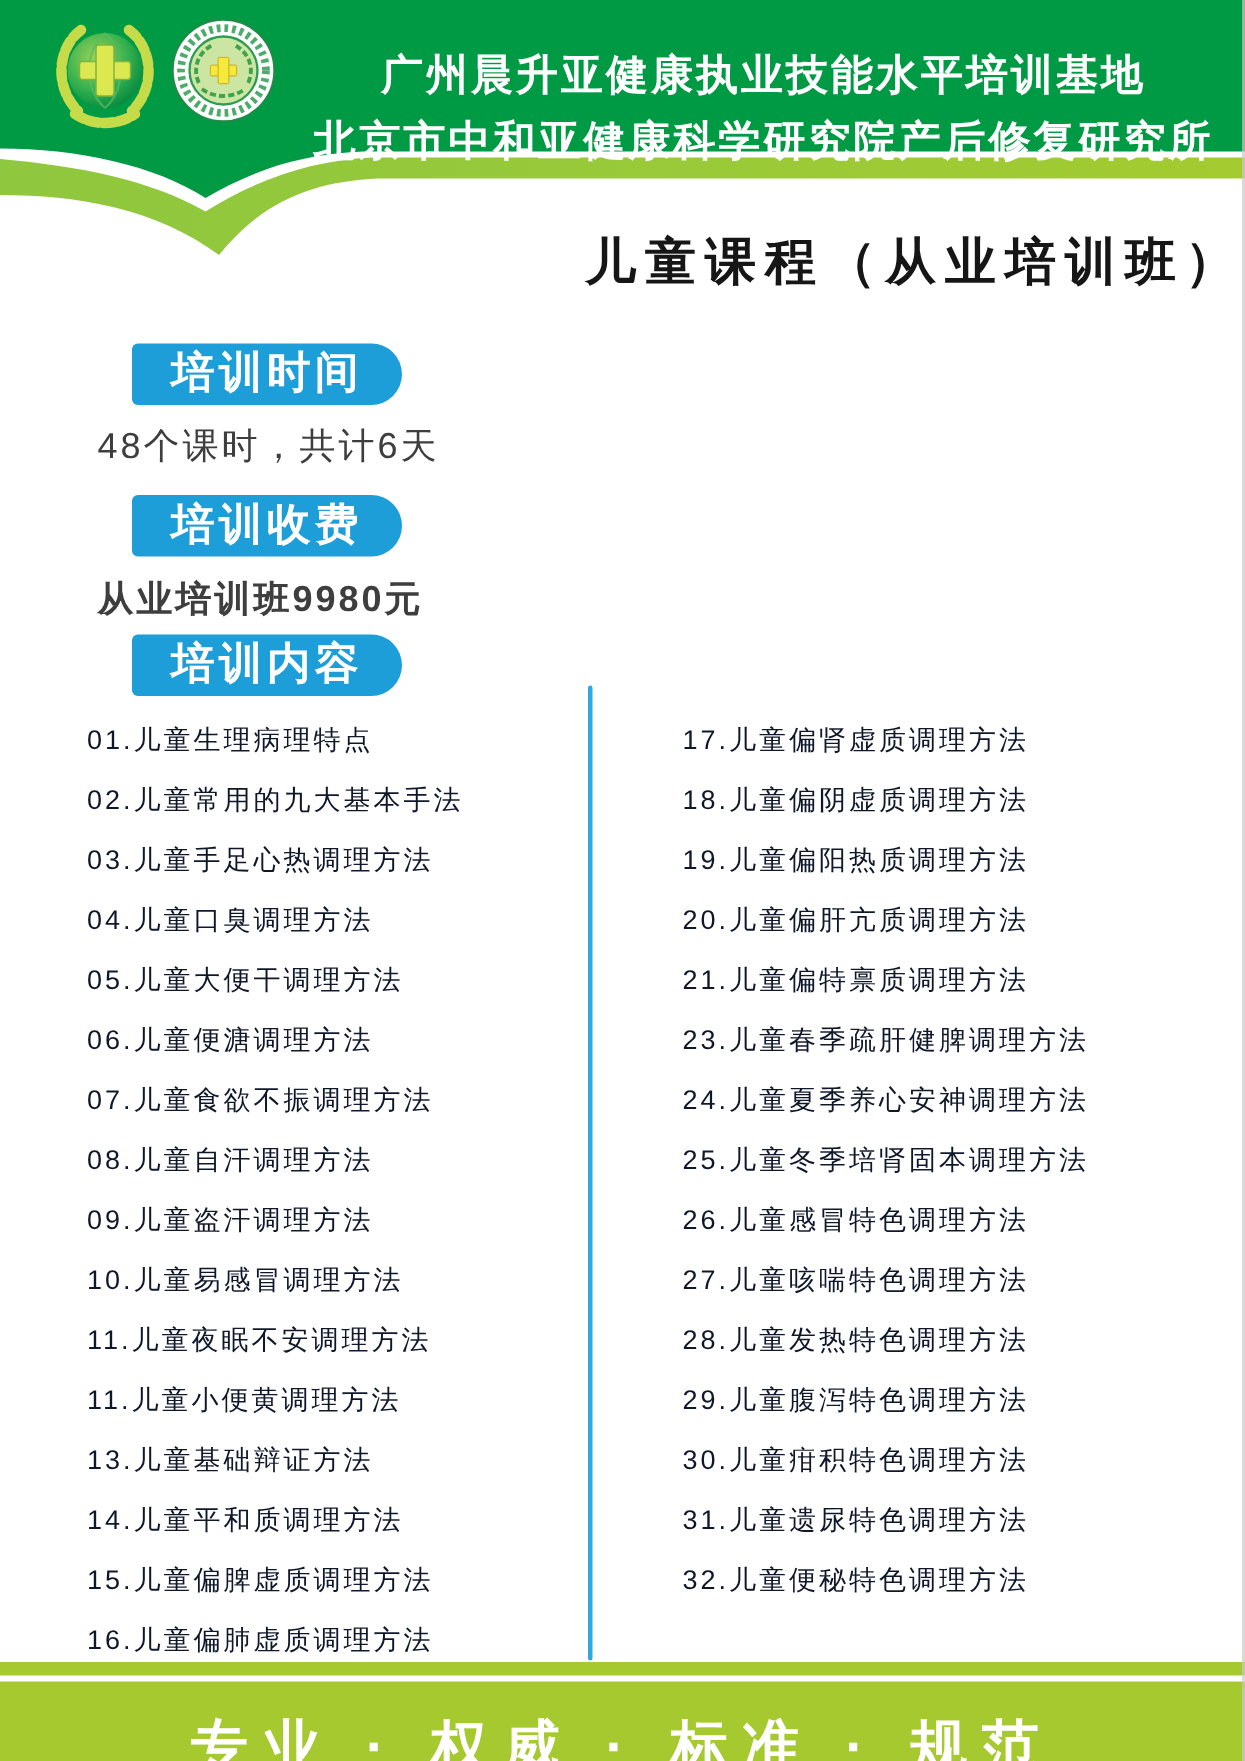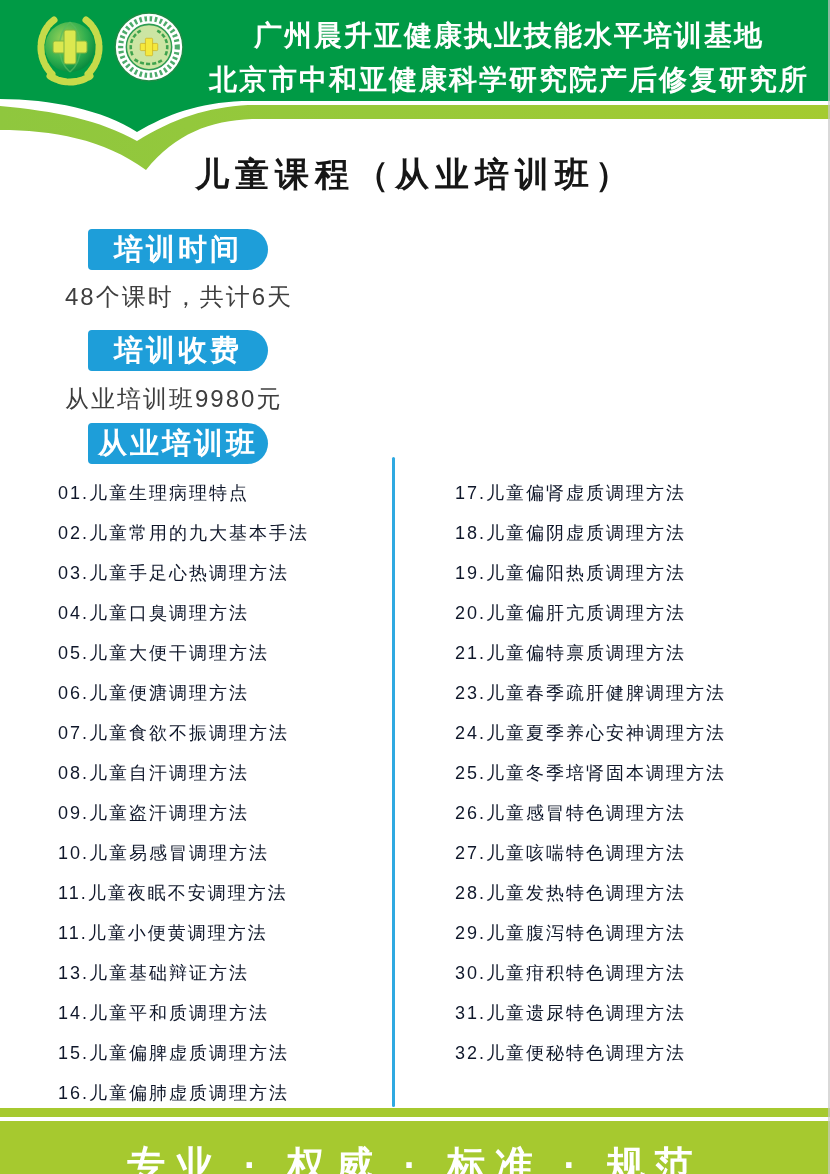--- a/index.html
+++ b/index.html
@@ -10,7 +10,7 @@
   
   .header-art{position:absolute;left:0;top:0;width:830px;height:230px;}
   .header-text{
-    position:absolute;left:196px;top:14px;width:626px;height:92px;
+    position:absolute;left:196px;top:28px;width:626px;height:92px;
     color:#ffffff;font-weight:bold;font-size:28px;line-height:44px;
     letter-spacing:2px;text-align:center;white-space:nowrap;
   }

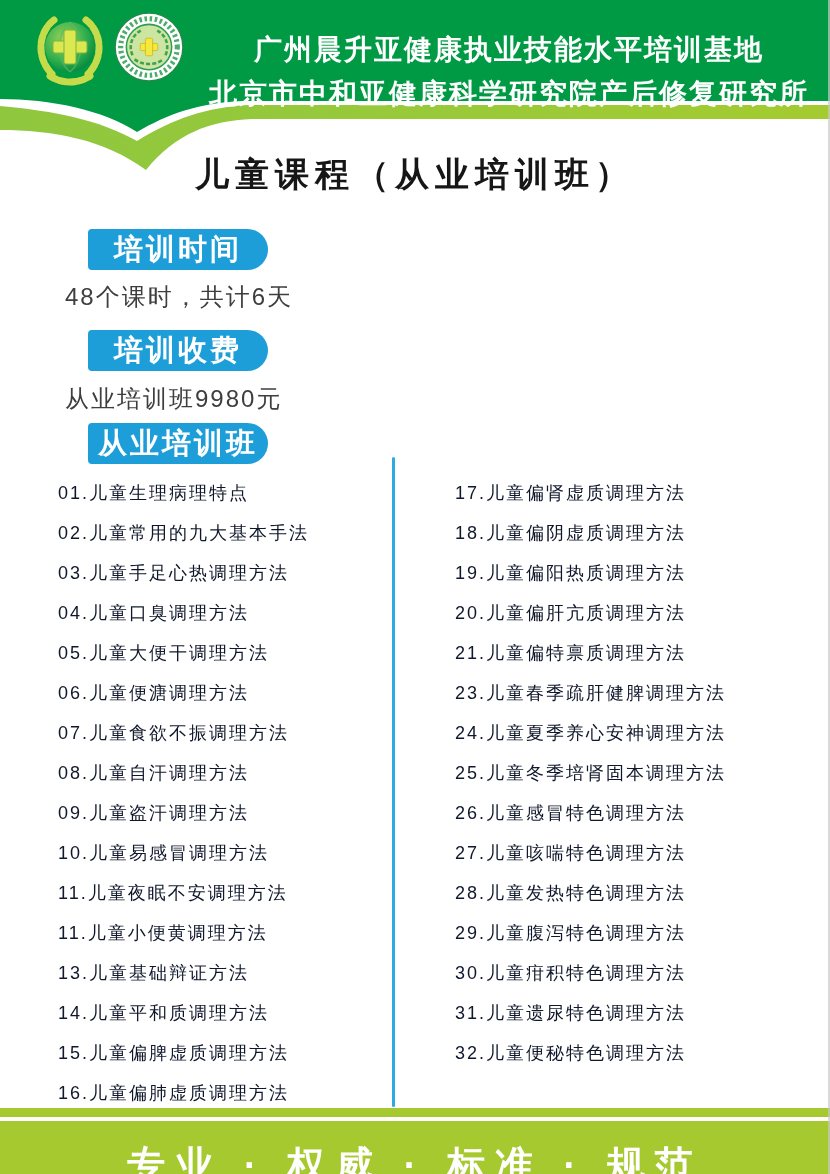--- a/index.html
+++ b/index.html
@@ -20,7 +20,7 @@
   
   .page-title{
     position:absolute;left:0;top:152px;width:830px;height:46px;
-    text-align:center;font-size:34px;font-weight:900;color:#161616;
+    text-align:right;font-size:34px;font-weight:900;color:#161616;
     letter-spacing:6px;white-space:nowrap;
   }
   

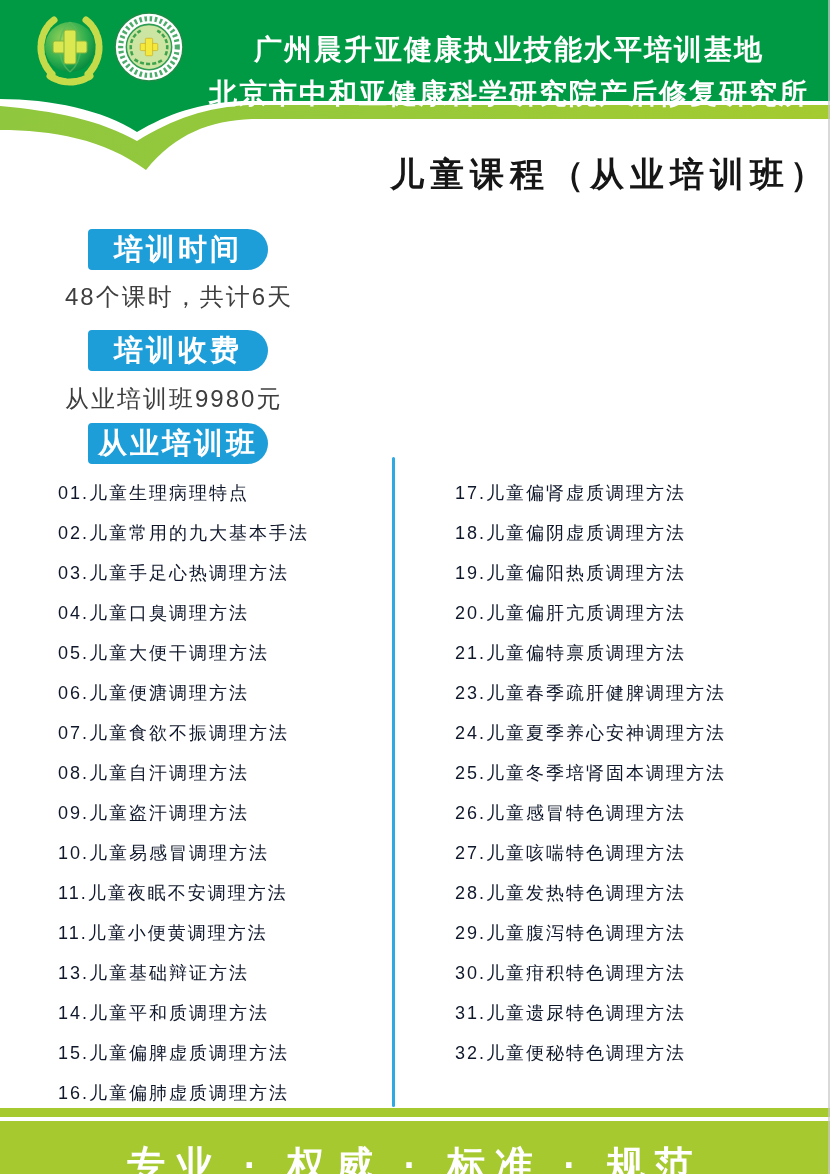--- a/index.html
+++ b/index.html
@@ -38,7 +38,7 @@
     letter-spacing:2px;white-space:nowrap;
   }
   .body-time{top:281px;}
-  .body-fee{top:383px;}
+  .body-fee{top:383px;font-weight:bold;}
   
   .col{position:absolute;top:473px;}
   .col-left{left:58px;}

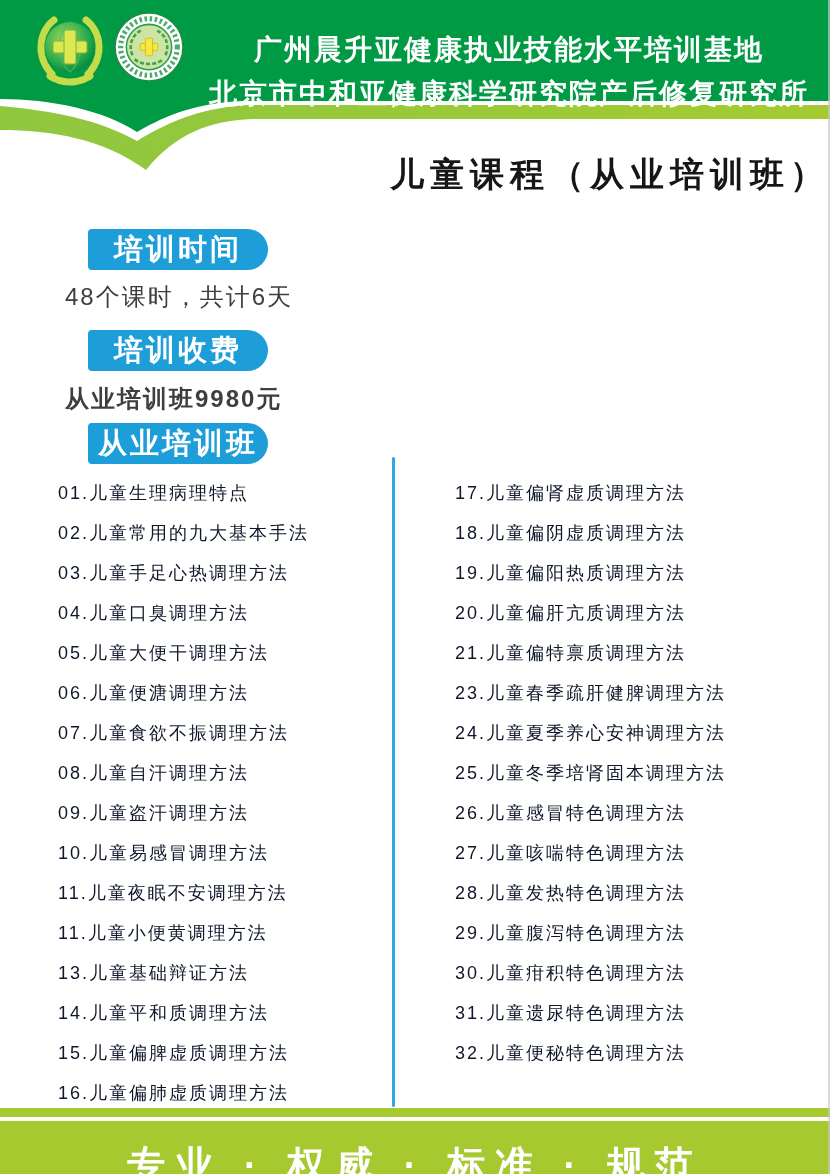--- a/index.html
+++ b/index.html
@@ -120,7 +120,7 @@
   <div class="badge badge-fee">培训收费</div>
   <div class="section-body body-fee">从业培训班9980元</div>
 
-  <div class="badge badge-content">从业培训班</div>
+  <div class="badge badge-content">培训内容</div>
 
   <div class="col col-left">
     <div class="course">01.儿童生理病理特点</div>

